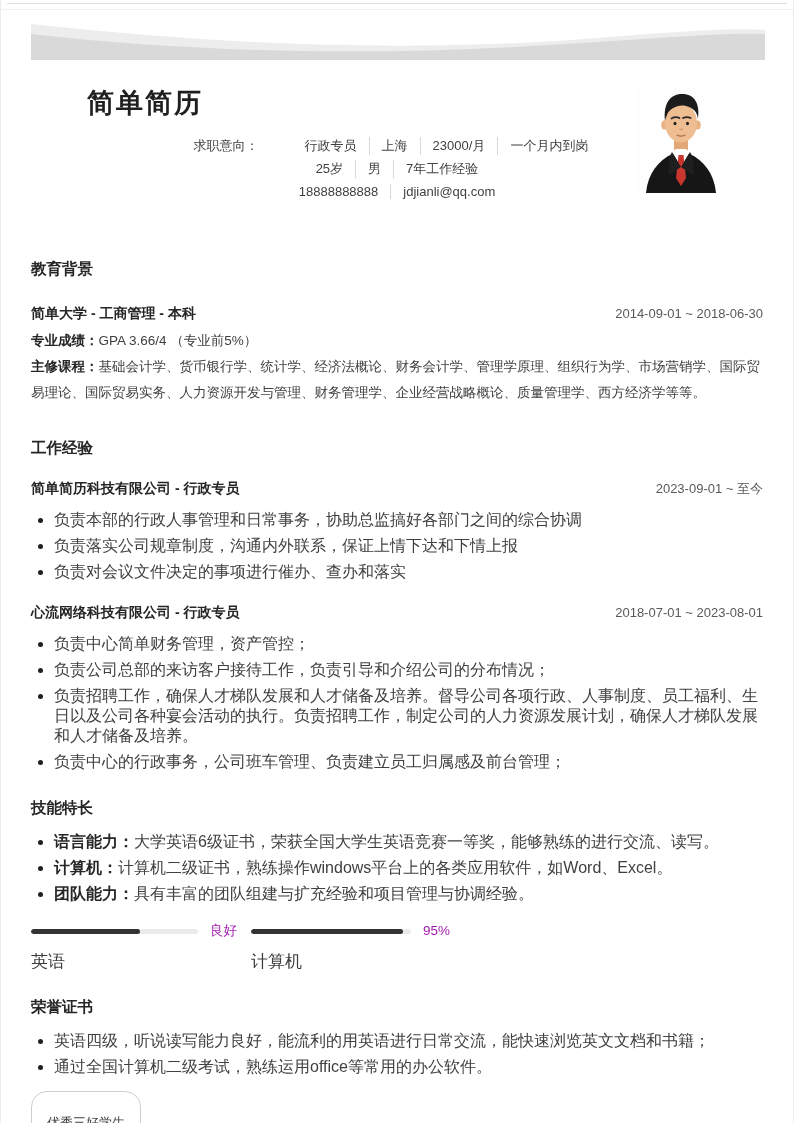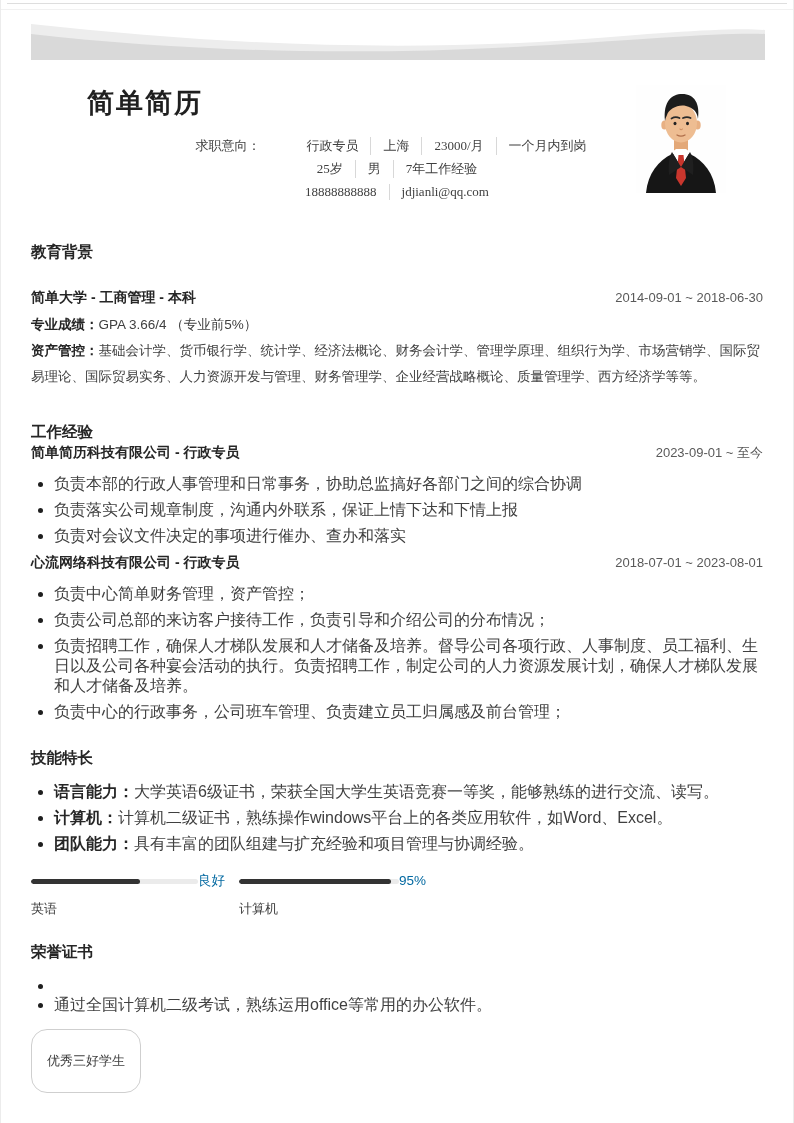--- a/index.html
+++ b/index.html
@@ -15,7 +15,7 @@
   .page{padding:0 30px;}
   .header{padding-top:86px;text-align:left;width:620px;margin:0 auto;}
   .resume-title{font-size:27px;font-weight:bold;color:#1f1f1f;letter-spacing:2px;line-height:34px;margin:0;}
-  .contact{margin-top:14px;font-size:13px;color:#3f3f3f;font-family:Liberation Serif, serif;}
+  .contact{margin-top:14px;font-size:13px;color:#3f3f3f;}
   .contact-row{display:flex;justify-content:center;align-items:center;height:23px;}
   .contact-row .item{padding:0 12px;white-space:nowrap;}
   .contact-row .item + .item{border-left:1px solid #d8d8d8;}

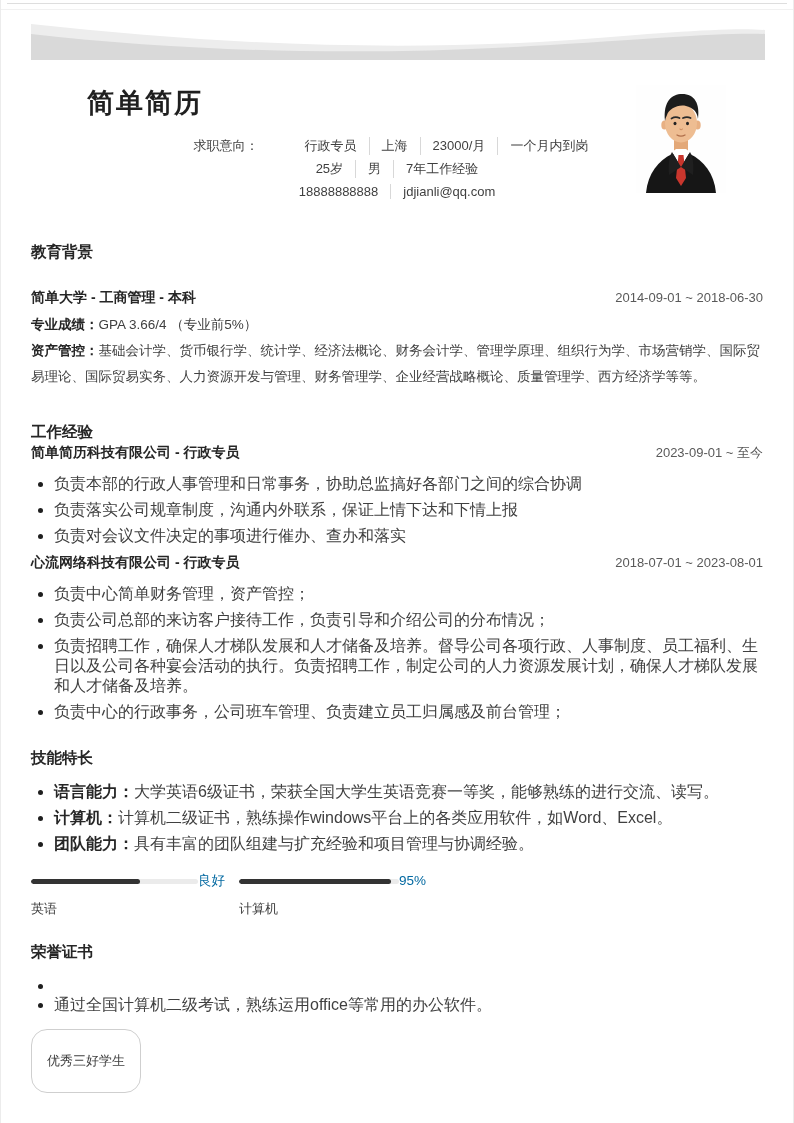--- a/index.html
+++ b/index.html
@@ -21,7 +21,7 @@
   .contact-row .item + .item{border-left:1px solid #d8d8d8;}
   .contact-row .lead{padding-right:2px;}
   .sec-heading{font-size:15.5px;font-weight:bold;color:#262626;line-height:20px;margin:0;}
-  .m-edu{margin-top:40px;font-family:Liberation Mono, monospace;}
+  .m-edu{margin-top:56px;}
   .m-work{margin-top:32px;}
   .m-skill{margin-top:26px;}
   .m-honor{margin-top:24px;}

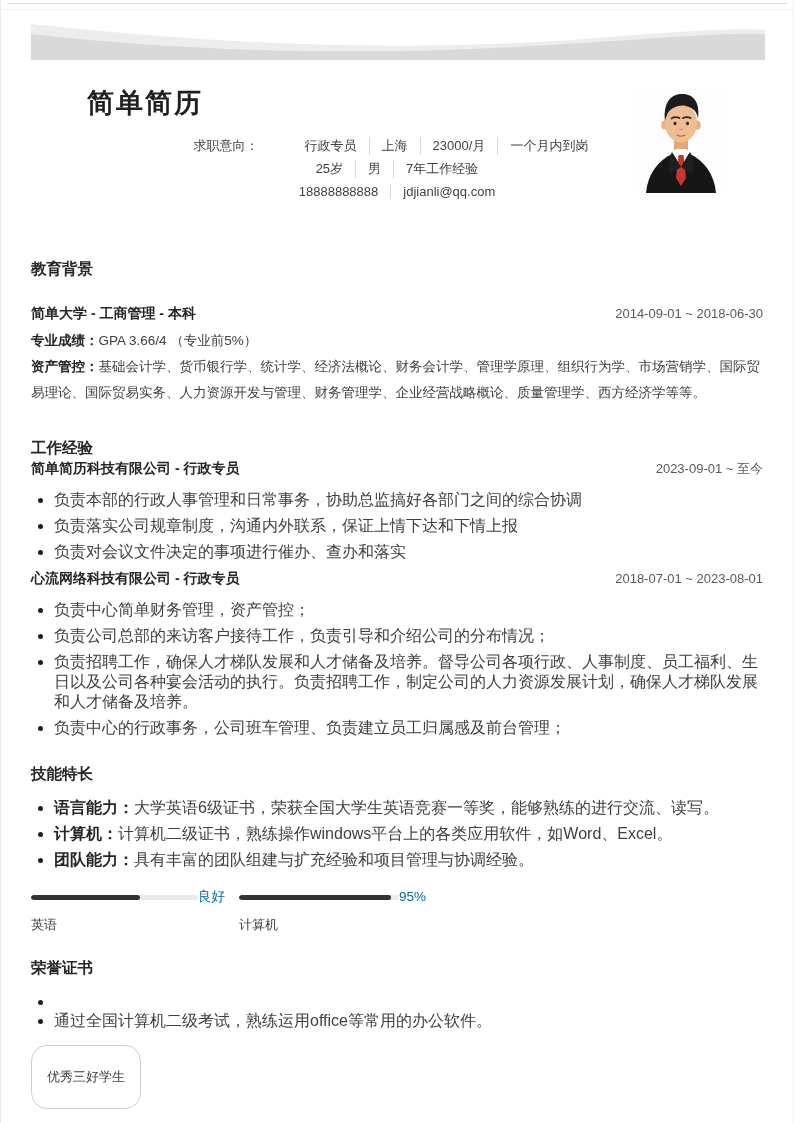--- a/index.html
+++ b/index.html
@@ -116,7 +116,7 @@
     <b>专业成绩：</b><span>GPA 3.66/4 （专业前5%）</span>
   </div>
   <div class="info-line">
-    <b>资产管控：</b><span>基础会计学、货币银行学、统计学、经济法概论、财务会计学、管理学原理、组织行为学、市场营销学、国际贸易理论、国际贸易实务、人力资源开发与管理、财务管理学、企业经营战略概论、质量管理学、西方经济学等等。</span>
+    <b>主修课程：</b><span>基础会计学、货币银行学、统计学、经济法概论、财务会计学、管理学原理、组织行为学、市场营销学、国际贸易理论、国际贸易实务、人力资源开发与管理、财务管理学、企业经营战略概论、质量管理学、西方经济学等等。</span>
   </div>
 
   <h2 class="sec-heading m-work">工作经验</h2>

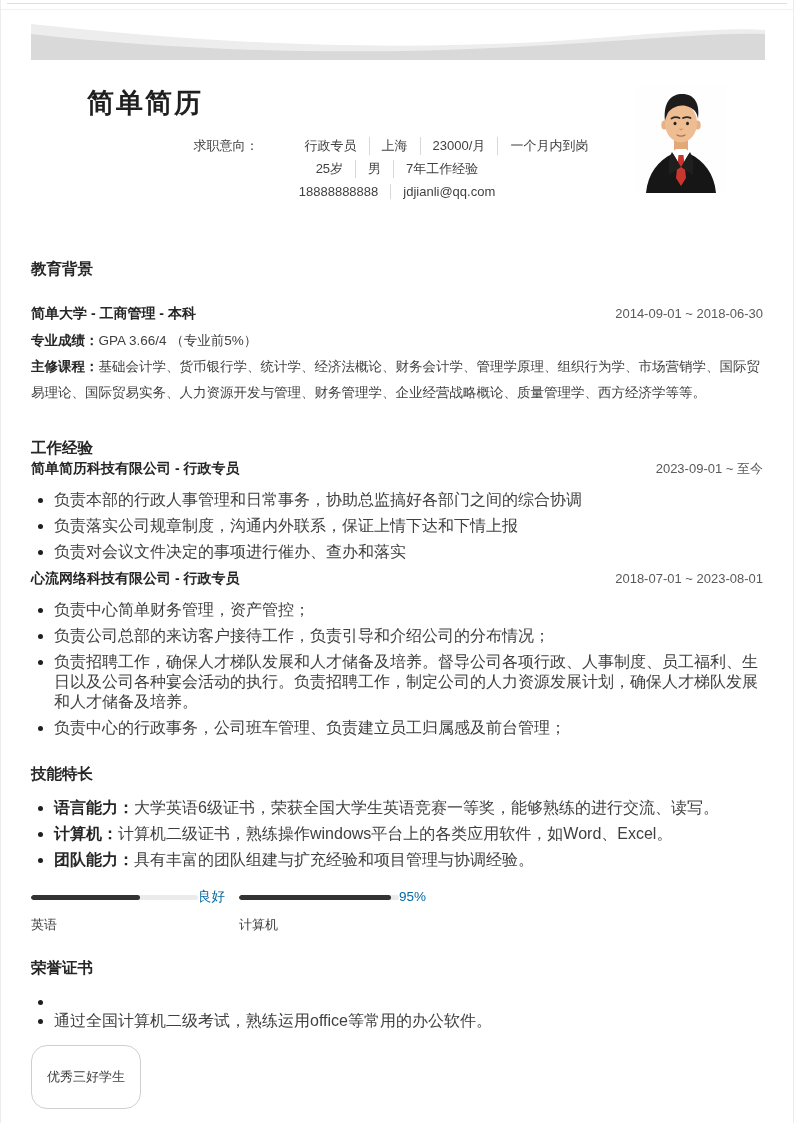--- a/index.html
+++ b/index.html
@@ -29,7 +29,7 @@
   .entry-title{font-size:14px;font-weight:bold;color:#262626;line-height:20px;}
   .entry-date{font-size:13px;color:#595959;white-space:nowrap;}
   .edu-head{margin-top:24px;}
-  .job-head{}
+  .job-head{margin-top:20px;}
   .info-line{font-size:13.5px;line-height:26px;color:#404040;}
   .info-line b{color:#262626;}
   .edu-info{margin-top:5px;}

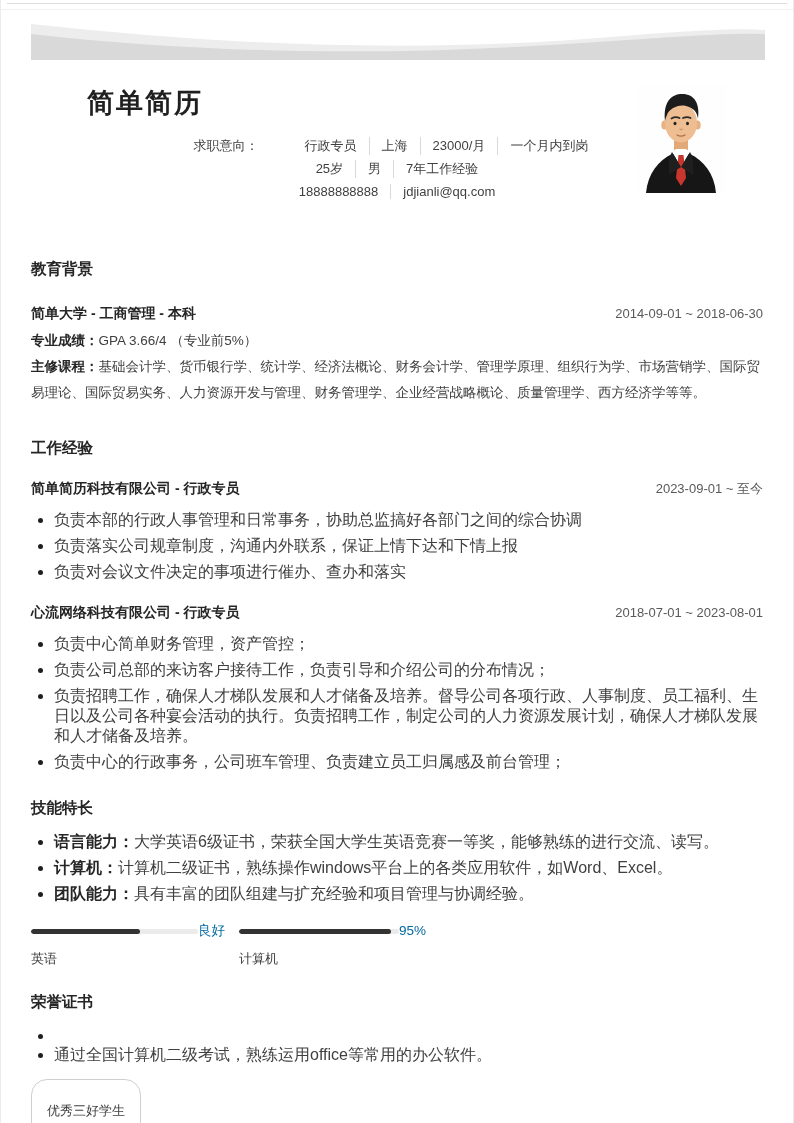--- a/index.html
+++ b/index.html
@@ -43,7 +43,7 @@
   .bar-row{display:flex;align-items:center;}
   .bar-track{height:5px;border-radius:3px;position:relative;overflow:hidden;}
   .bar-track .bar-fill{position:absolute;left:0;top:0;bottom:0;border-radius:3px;}
-  .bar-label{font-size:13.5px;color:#0369a1;line-height:14px;}
+  .bar-label{font-size:13.5px;color:#a21caf;margin-left:12px;line-height:14px;}
   .bar-name{font-size:13px;color:#3c3c3c;margin-top:12px;}
   .tags{margin-top:14px;}
   .tag-pill{display:inline-block;border:1px solid #cfcfcf;border-radius:16px;padding:22px 15px;font-size:13px;color:#404040;background:#fff;}

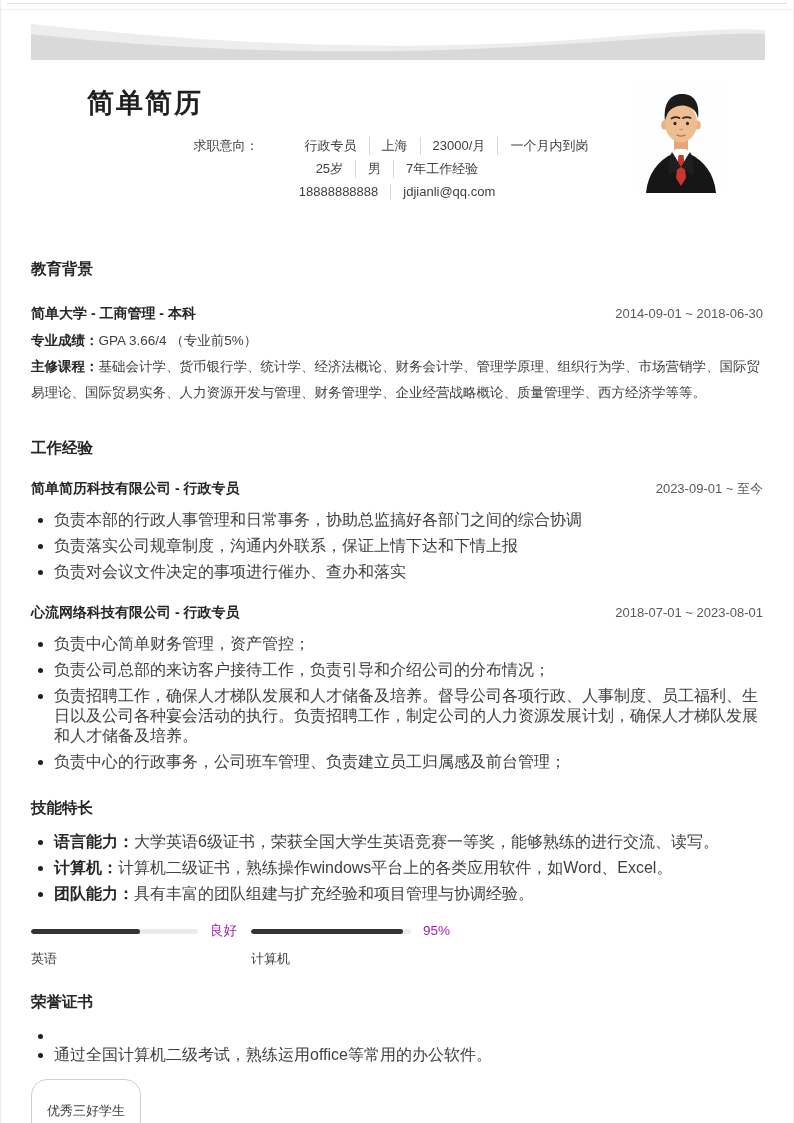--- a/index.html
+++ b/index.html
@@ -44,7 +44,7 @@
   .bar-track{height:5px;border-radius:3px;position:relative;overflow:hidden;}
   .bar-track .bar-fill{position:absolute;left:0;top:0;bottom:0;border-radius:3px;}
   .bar-label{font-size:13.5px;color:#a21caf;margin-left:12px;line-height:14px;}
-  .bar-name{font-size:13px;color:#3c3c3c;margin-top:12px;}
+  .bar-name{font-size:17px;color:#3c3c3c;margin-top:12px;}
   .tags{margin-top:14px;}
   .tag-pill{display:inline-block;border:1px solid #cfcfcf;border-radius:16px;padding:22px 15px;font-size:13px;color:#404040;background:#fff;}
 </style>

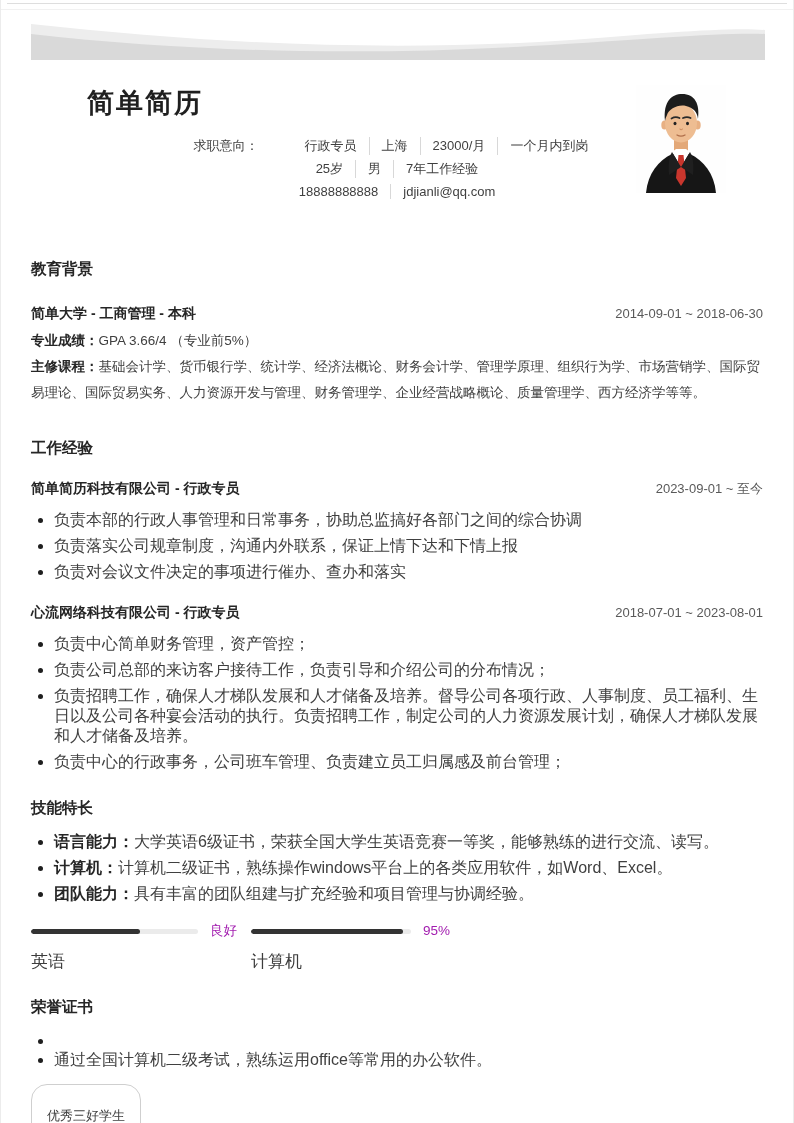--- a/index.html
+++ b/index.html
@@ -204,6 +204,7 @@
   <ul class="bullets tight">
     <li>
         <span class="dot"></span>
+        <span class="txt">英语四级，听说读写能力良好，能流利的用英语进行日常交流，能快速浏览英文文档和书籍；</span>
       </li>
     <li>
         <span class="dot"></span>

